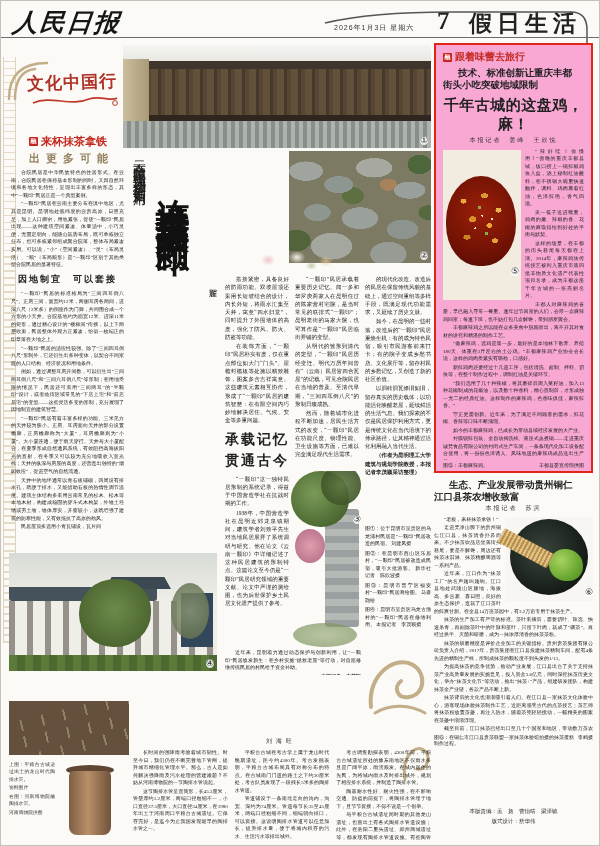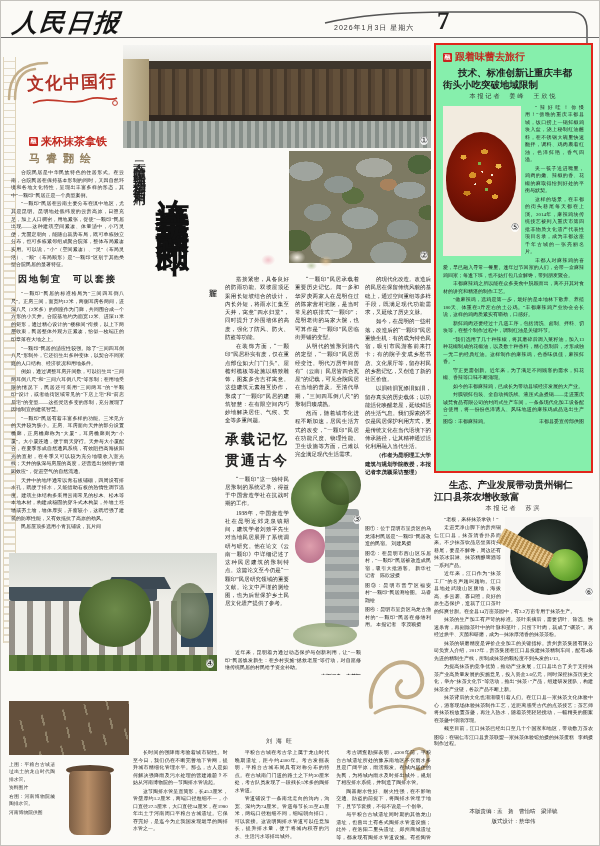--- a/index.html
+++ b/index.html
@@ -175,6 +175,7 @@
   <div class="abs masthead" data-name="masthead-logo">人民日报</div>
   <div class="abs hdr-date" data-name="date-label">2026年1月3日  星期六</div>
   <div class="abs hdr-pageno" data-name="page-number">7</div>
+  <div class="abs hdr-section" data-name="section-title">假日生活</div>
   <svg class="abs" style="left:320px;top:2px;" width="278" height="50" data-name="section-bracket-line">
     <path d="M4,20 Q50,9 130,9 L250,9 Q266,9 266,27 L266,48" stroke="#555" stroke-width="1.5" fill="none"></path>
   </svg>

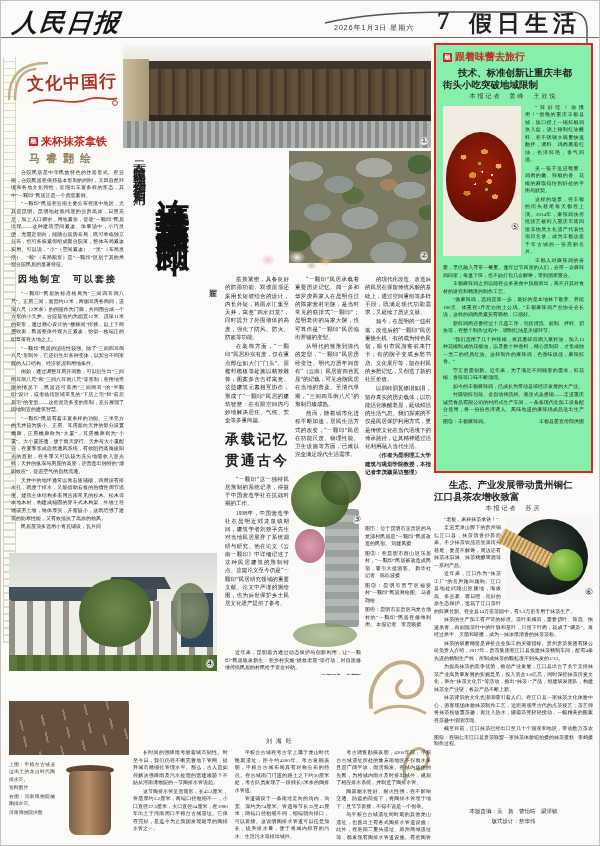--- a/index.html
+++ b/index.html
@@ -54,7 +54,7 @@
   .tail-byline{display:block;text-align:right;font-weight:700;}
   
   .redbox{left:433px;top:42px;width:159px;height:430px;border:2.5px solid #e1251b;
-          background:#86efac;padding:5px 7px;}
+          background:#f9a8d4;padding:5px 7px;}
   .kicker{font-weight:700;font-size:9.5px;line-height:1.3;font-family:"Liberation Sans",sans-serif;}
   .kicker.ind{margin-left:15px;}
   .bigtitle{font-size:15px;font-weight:700;text-align:center;margin:4px 0 2px 0;letter-spacing:.5px;}

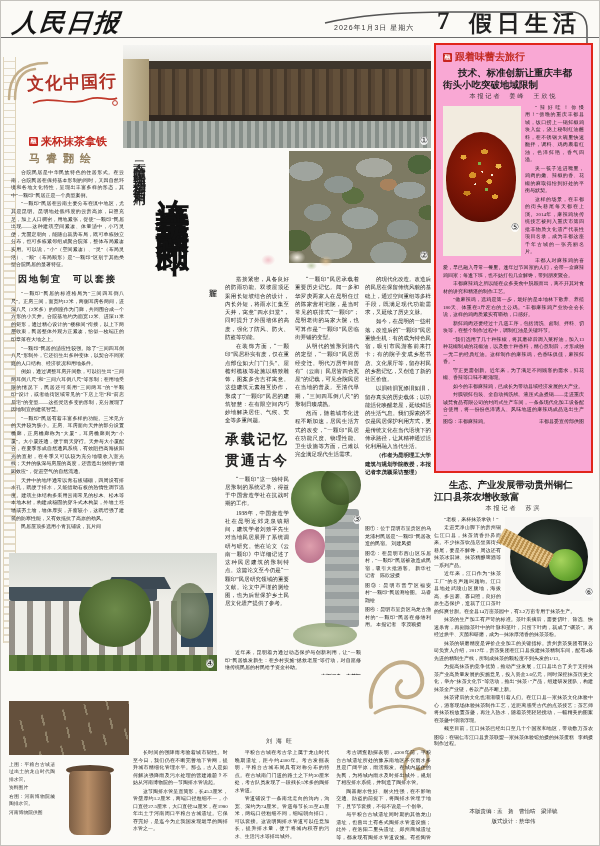--- a/index.html
+++ b/index.html
@@ -303,6 +303,7 @@
     </div>
     <div class="kicker ind" data-name="taste-kicker-1">技术、标准创新让重庆丰都</div>
     <div class="kicker" data-name="taste-kicker-2">街头小吃突破地域限制</div>
+    <div class="bigtitle" data-name="taste-headline">千年古城的这盘鸡，麻！</div>
     <div class="byline" data-name="taste-byline">本报记者　姜峰　王欣悦</div>
     <div class="artbody" style="height:312px;" data-name="taste-body">
       <div class="ph-chicken" data-name="spicy-chicken-photo">

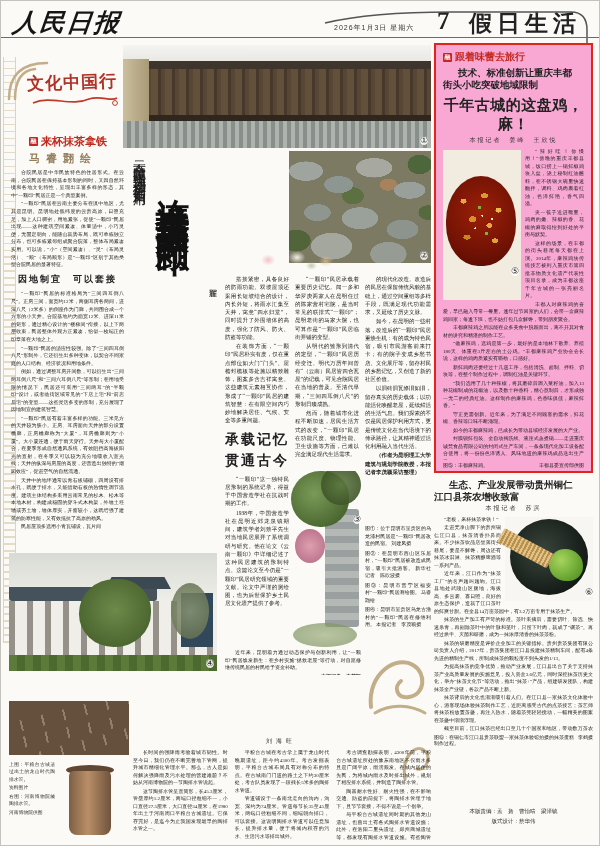--- a/index.html
+++ b/index.html
@@ -195,7 +195,7 @@
     <span class="rmark" data-name="media-badge-icon">融</span>
     <span data-name="series-label">来杯抹茶拿铁</span>
   </div>
-  <div class="abs topic" data-name="topic-label">马睿翾绘</div>
+  <div class="abs topic" data-name="topic-label">出更多可能</div>
   <div class="abs col-left jtext" data-name="culture-column-text">
     <div data-name="culture-intro">
         <p data-name="paragraph">合院民居是中华民族特色的住居形式。在云南，合院民居在保持基本形制的同时，又因自然环境和各地文化特性，呈现出丰富多样的形态，其中“一颗印”民居正是一个典型案例。</p>

